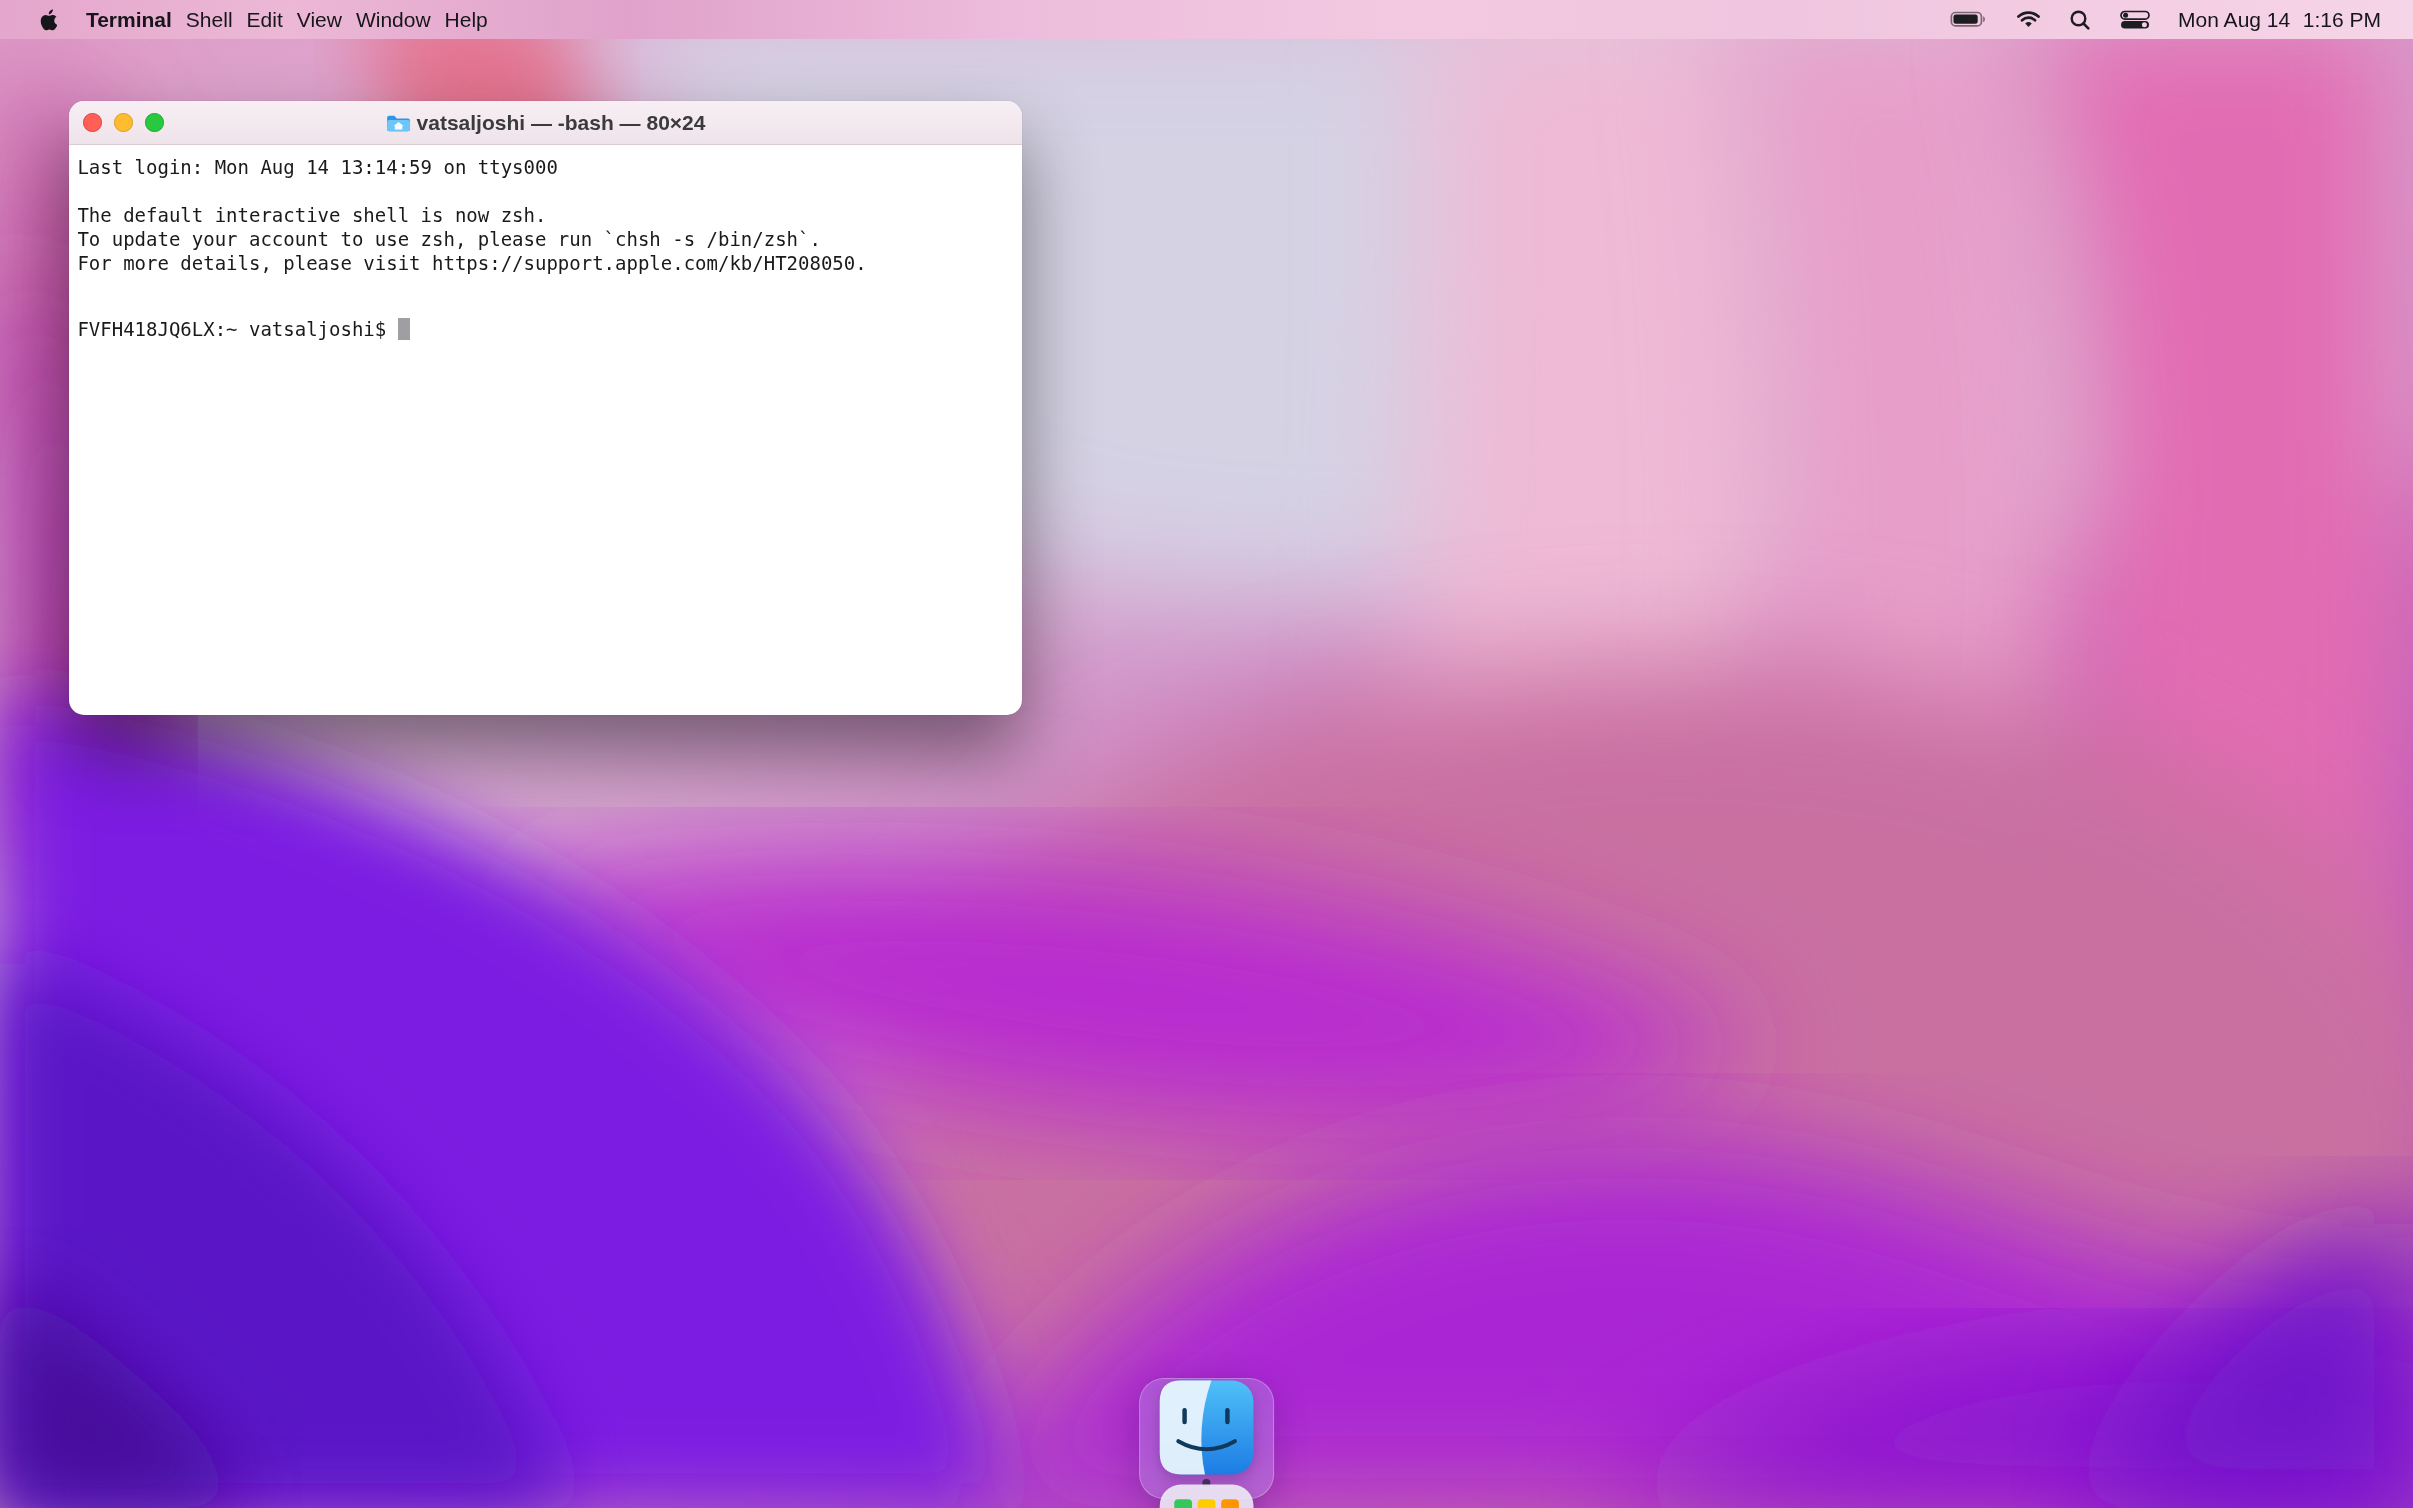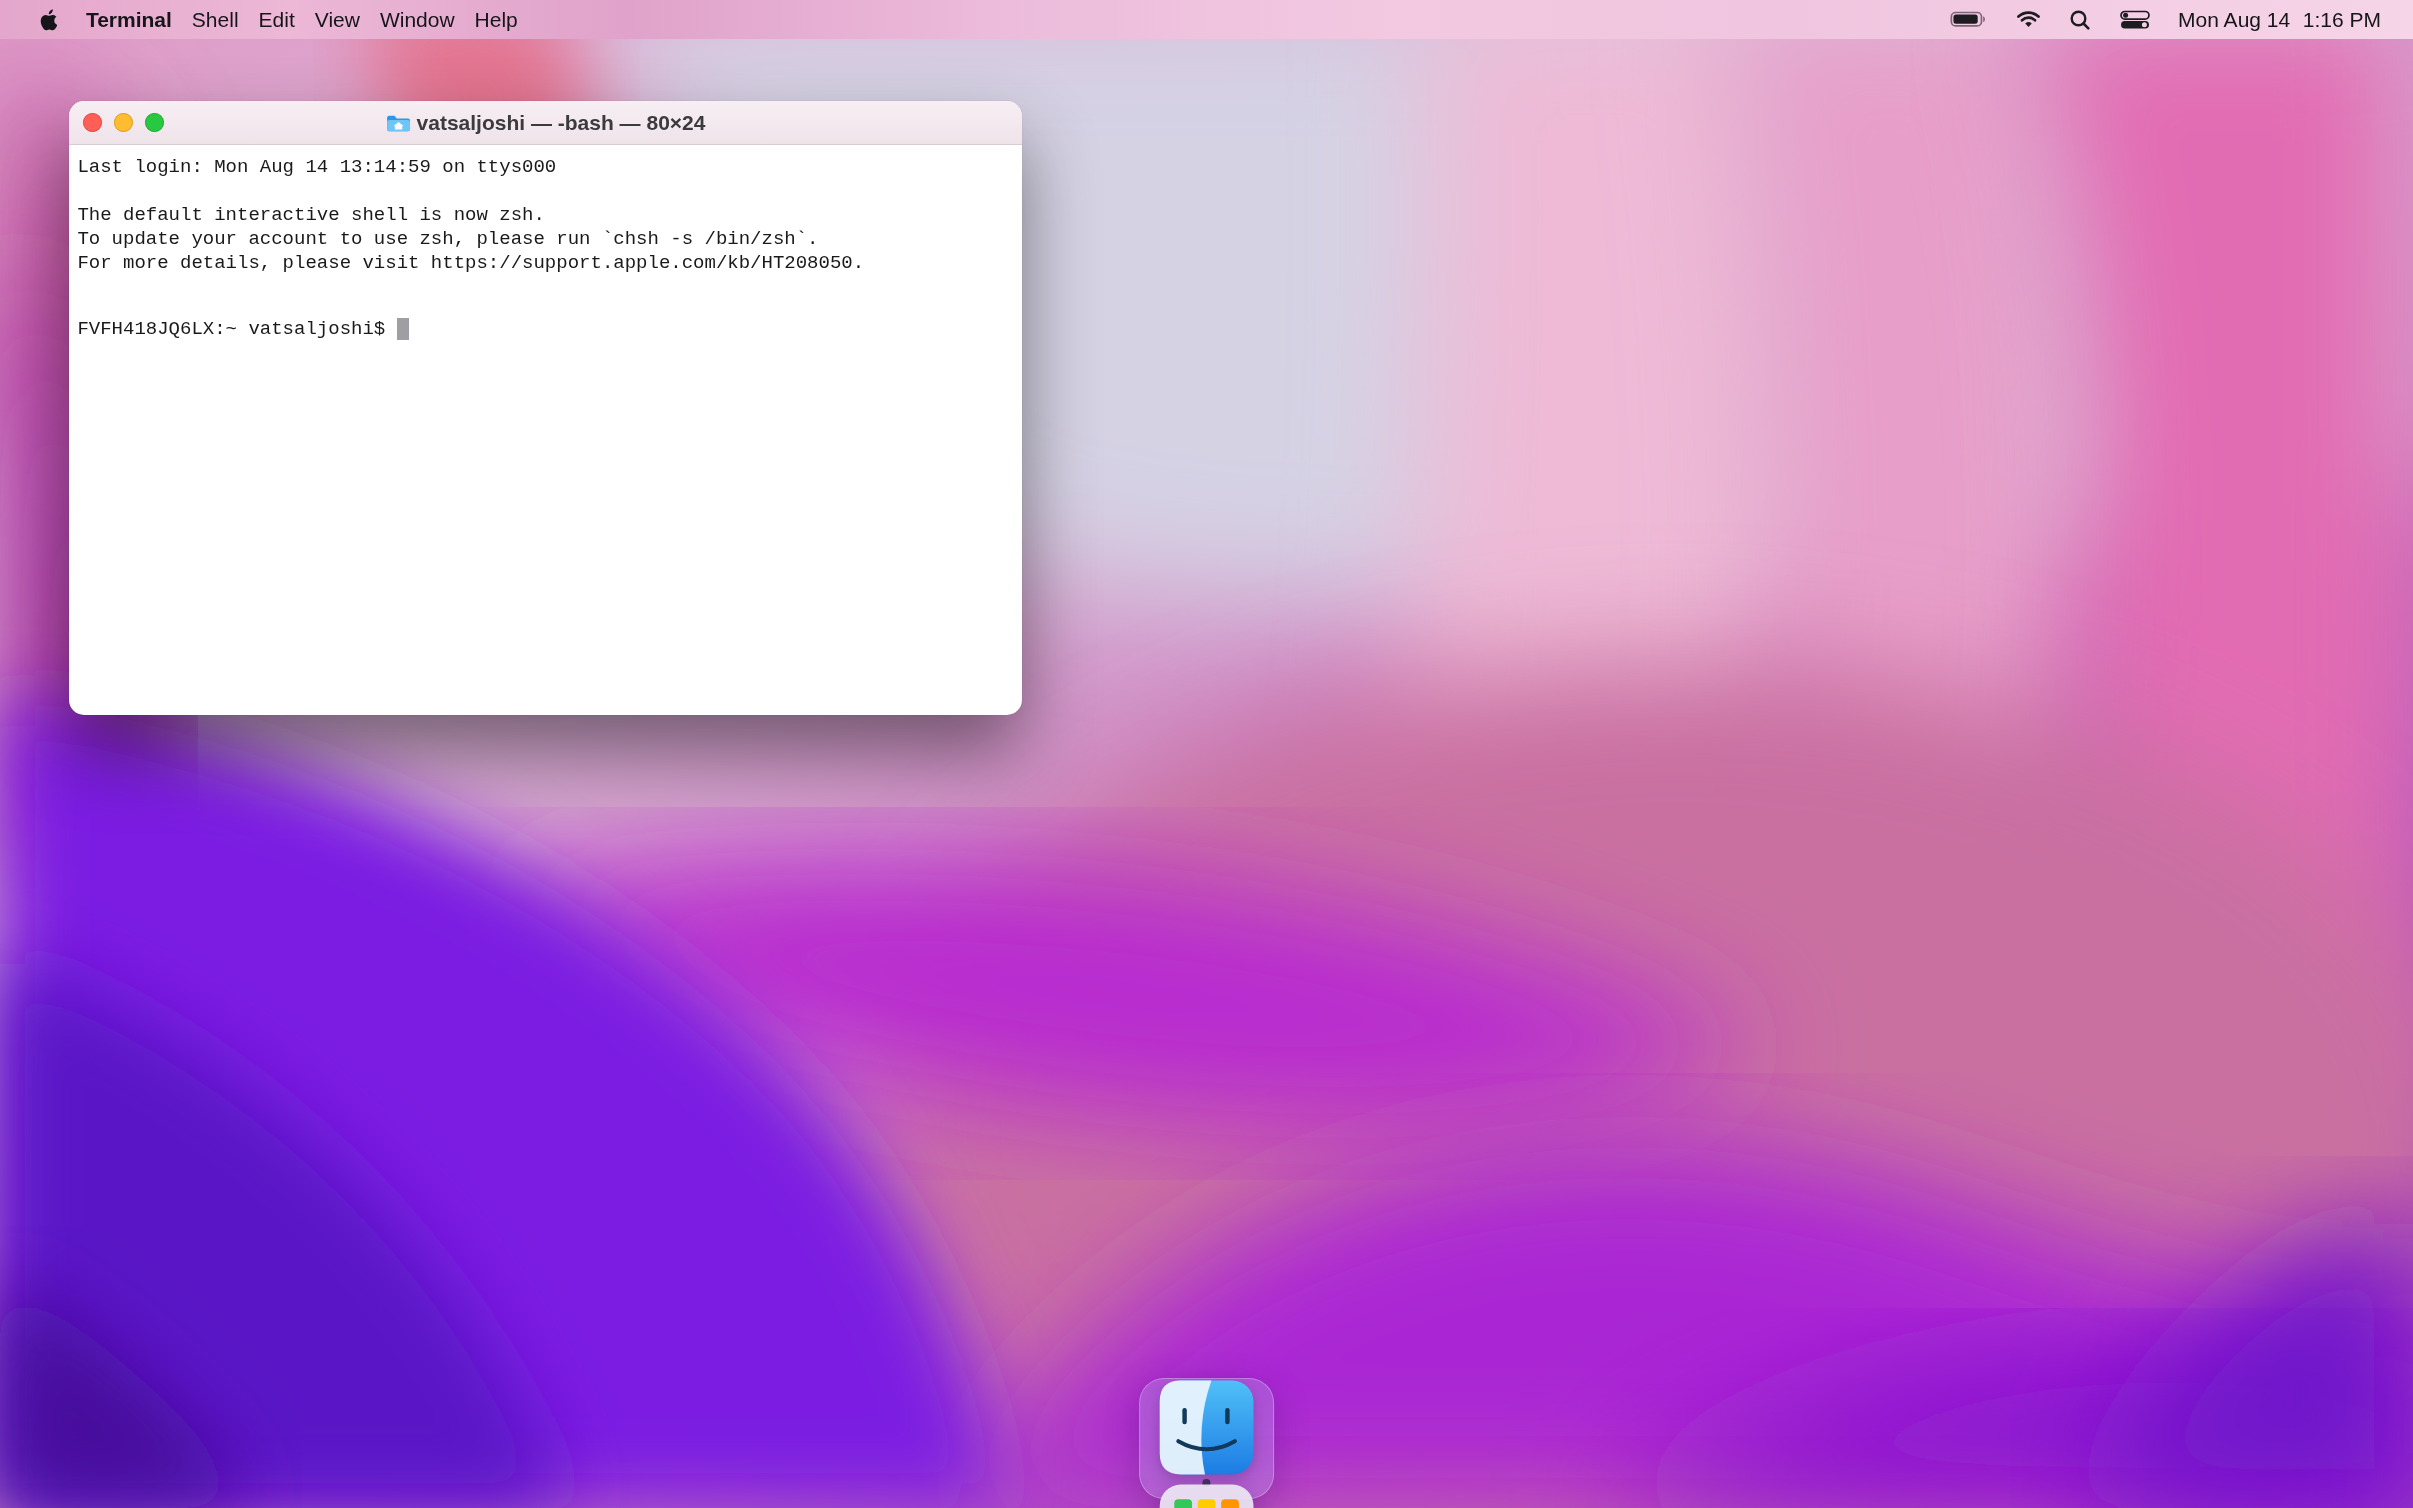--- a/index.html
+++ b/index.html
@@ -14,7 +14,7 @@
   .mb-left{display:flex;align-items:center;}
   .apple{display:flex;align-items:center;}
   .app-name{font-weight:700;margin-left:28.5px;}
-  .menu-item{margin-left:20px;}
+  .menu-item{margin-left:14px;}
   .mb-right{margin-left:auto;display:flex;align-items:center;gap:28.5px;}
   .clock{display:flex;gap:12.6px;white-space:nowrap;}
   

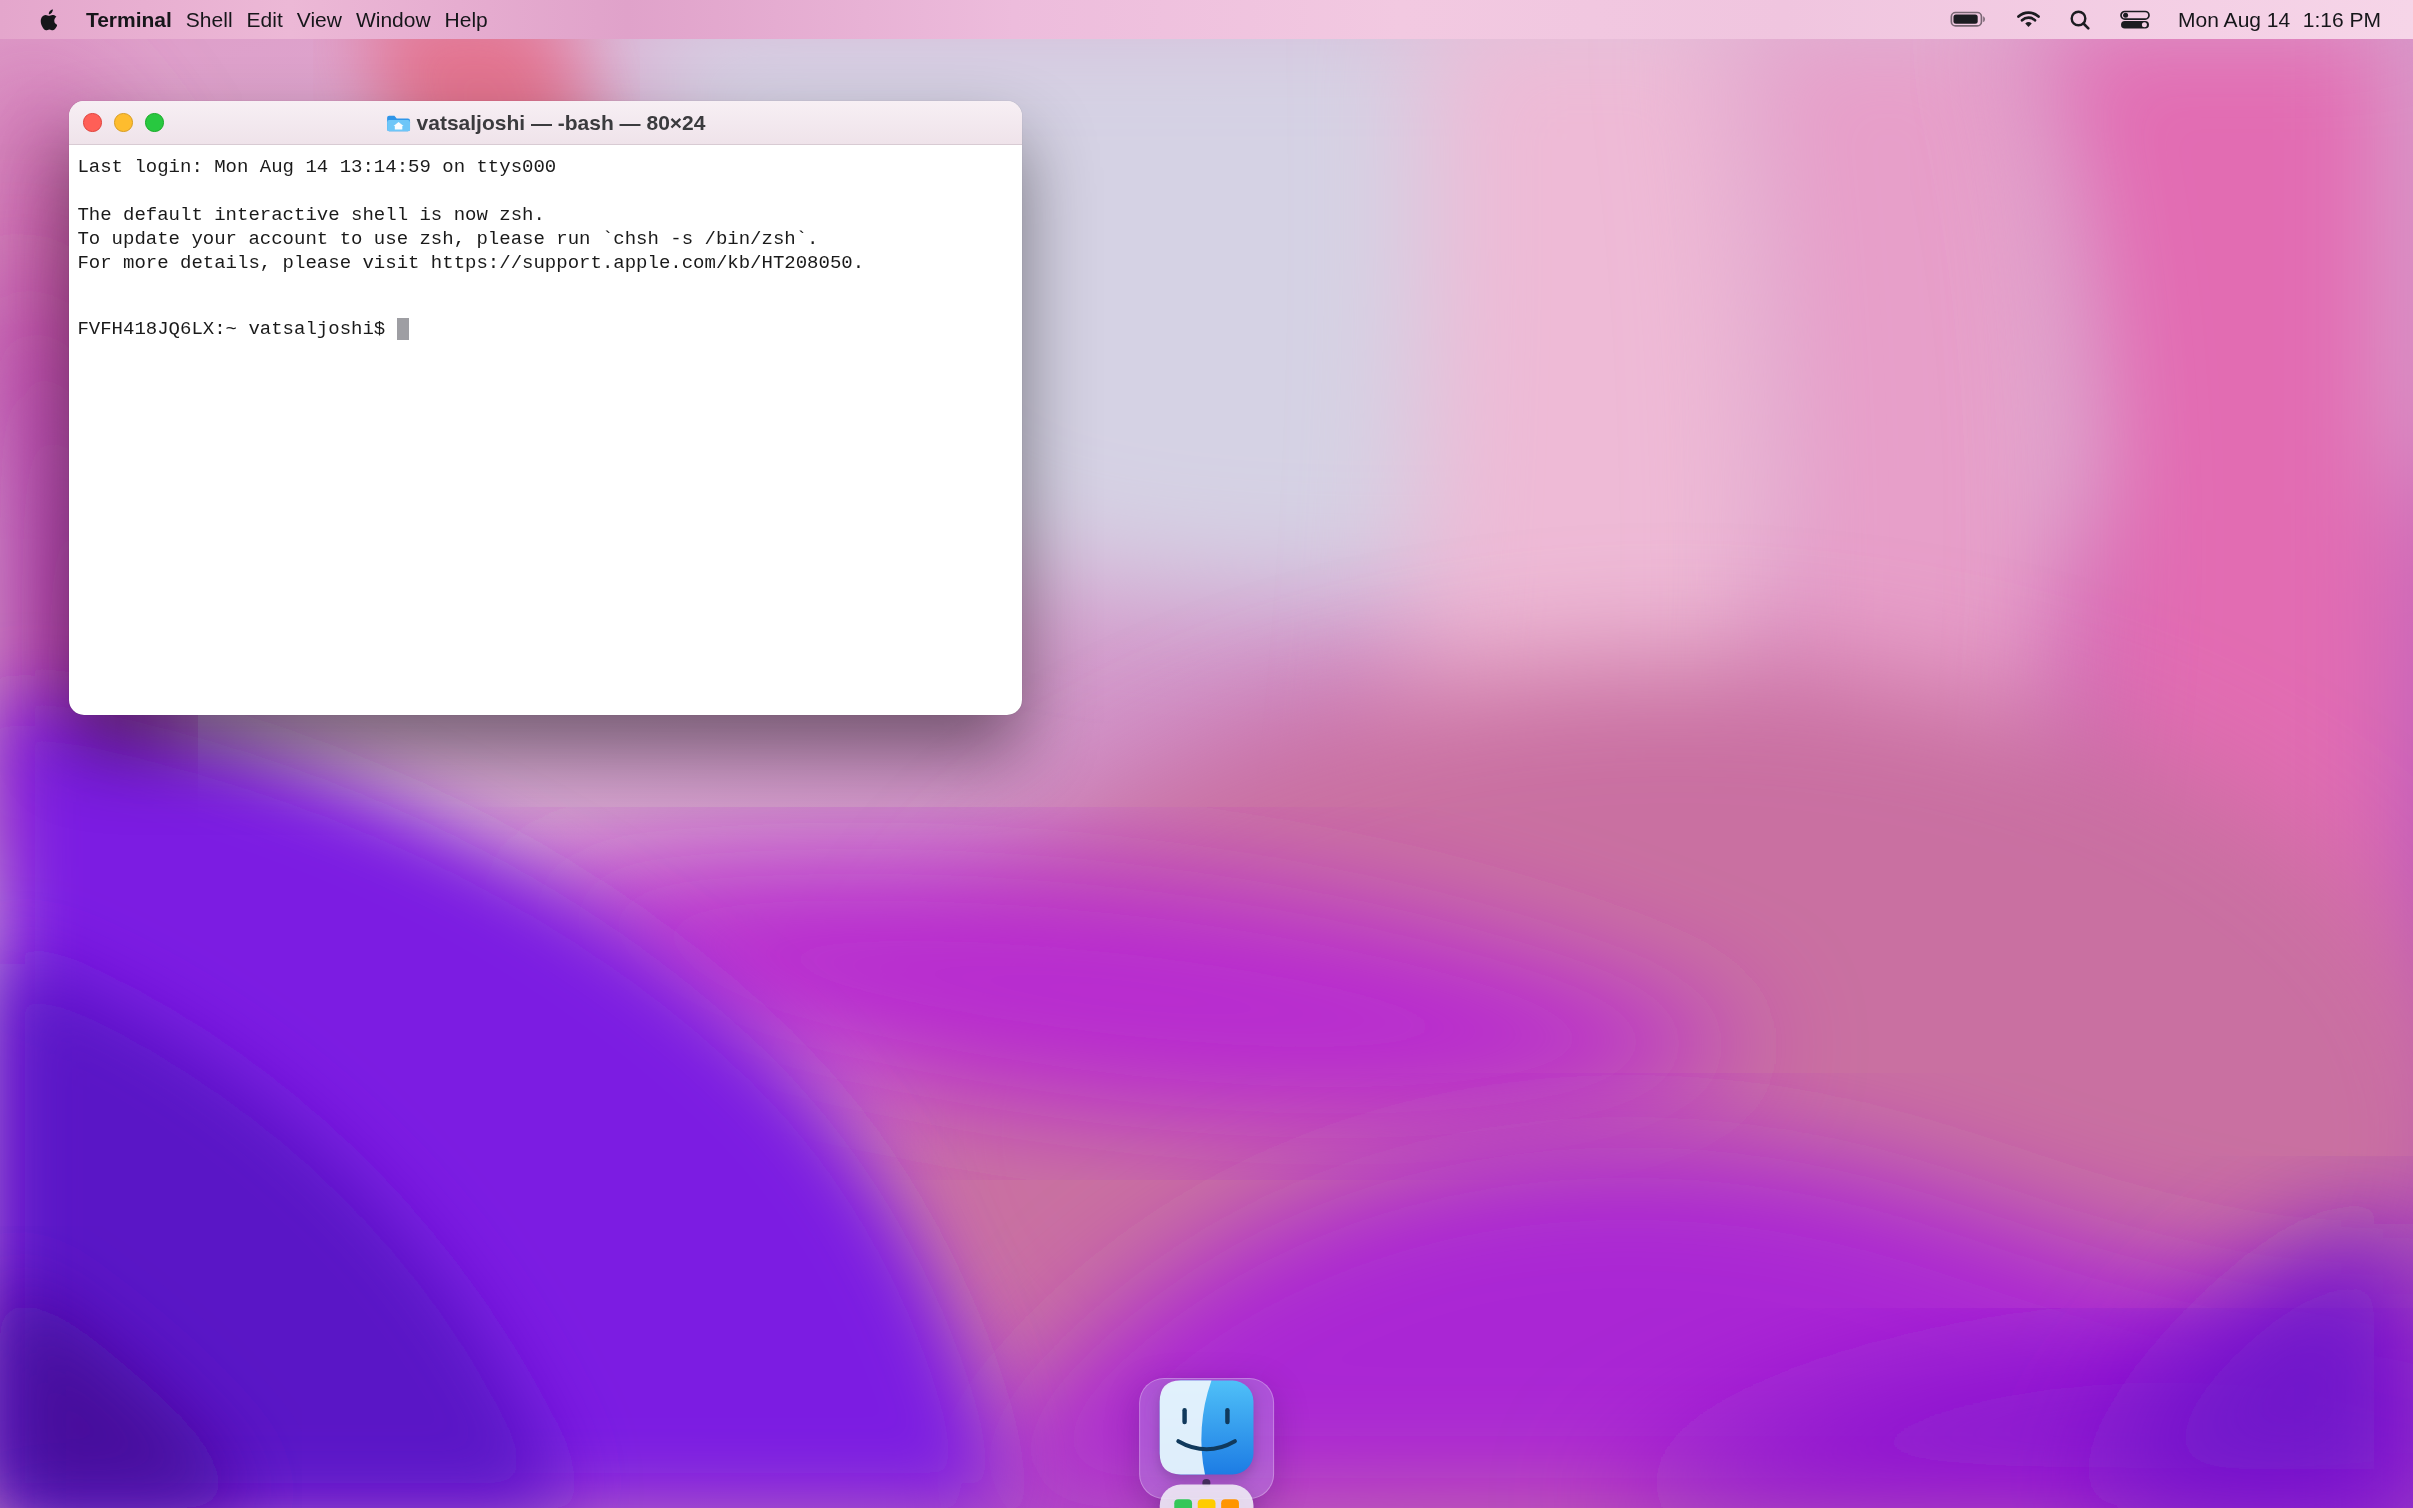--- a/index.html
+++ b/index.html
@@ -31,7 +31,7 @@
     display:flex;align-items:center;gap:6px;color:#3b3b3e;font-weight:700;font-size:21px;white-space:nowrap;}
   .term-content{padding:10px 8.4px;font-family:"DejaVu Sans Mono",monospace;font-size:19px;
     line-height:24px;color:#1a1a1a;}
-  .term-line{min-height:24px;white-space:pre;font-family:Liberation Mono, monospace;}
+  .term-line{min-height:24px;white-space:pre;}
   .prompt-line{display:flex;align-items:center;margin-top:42px;}
   .cursor{display:inline-block;width:11.7px;height:22px;background:#9e9ea3;margin-left:11.7px;}
   

